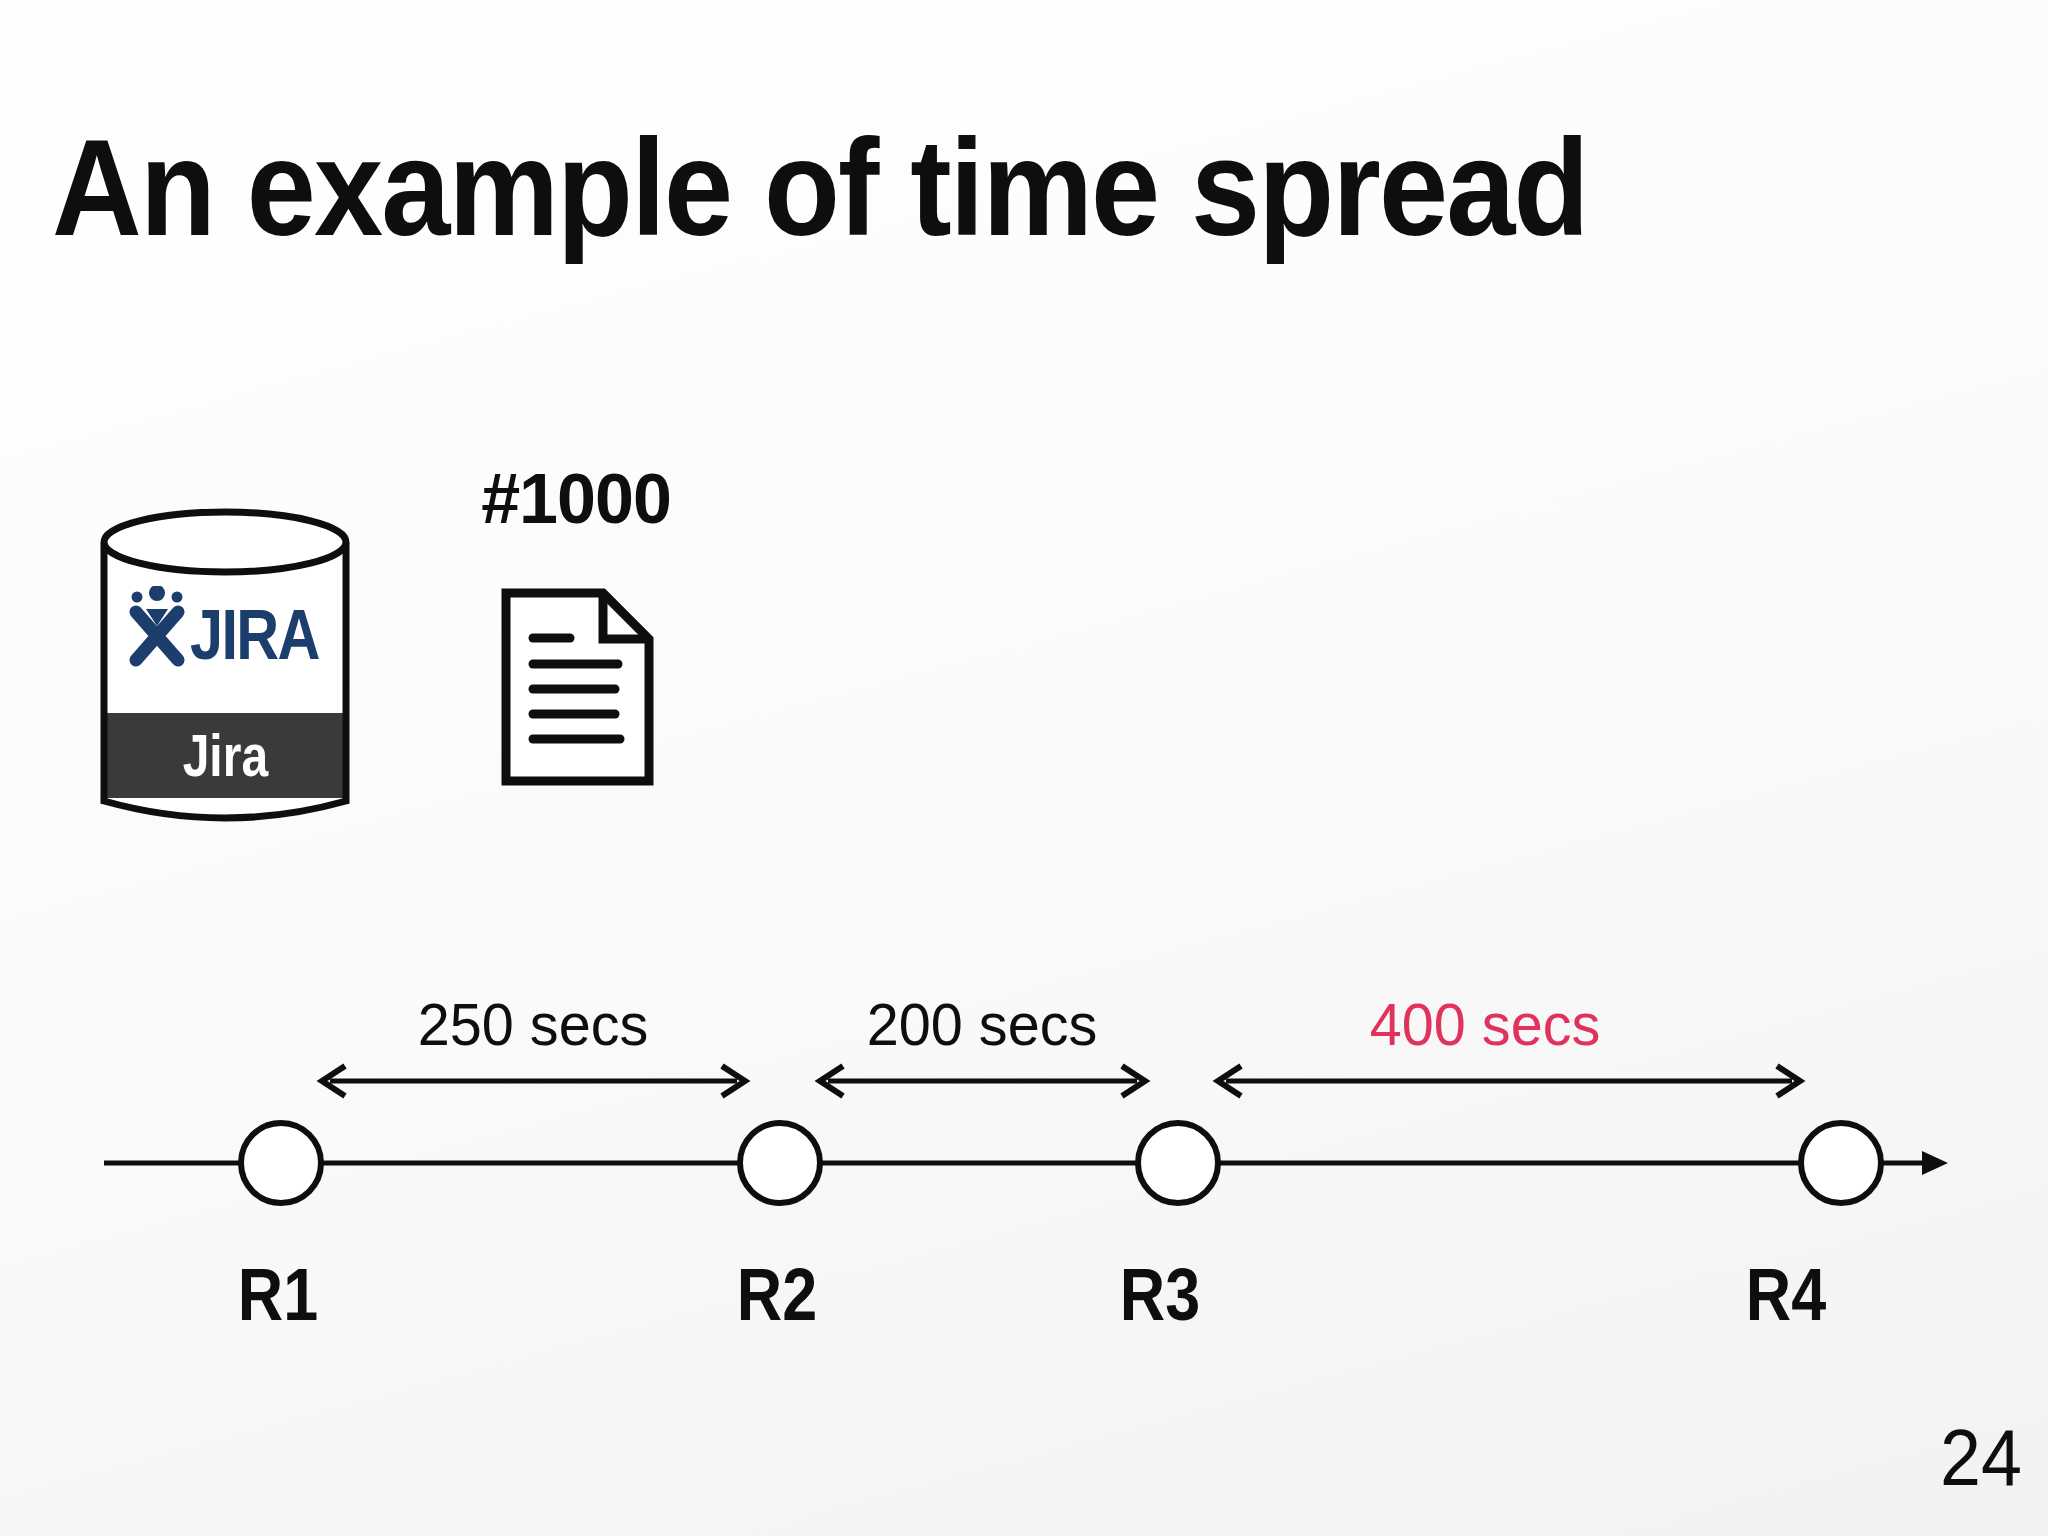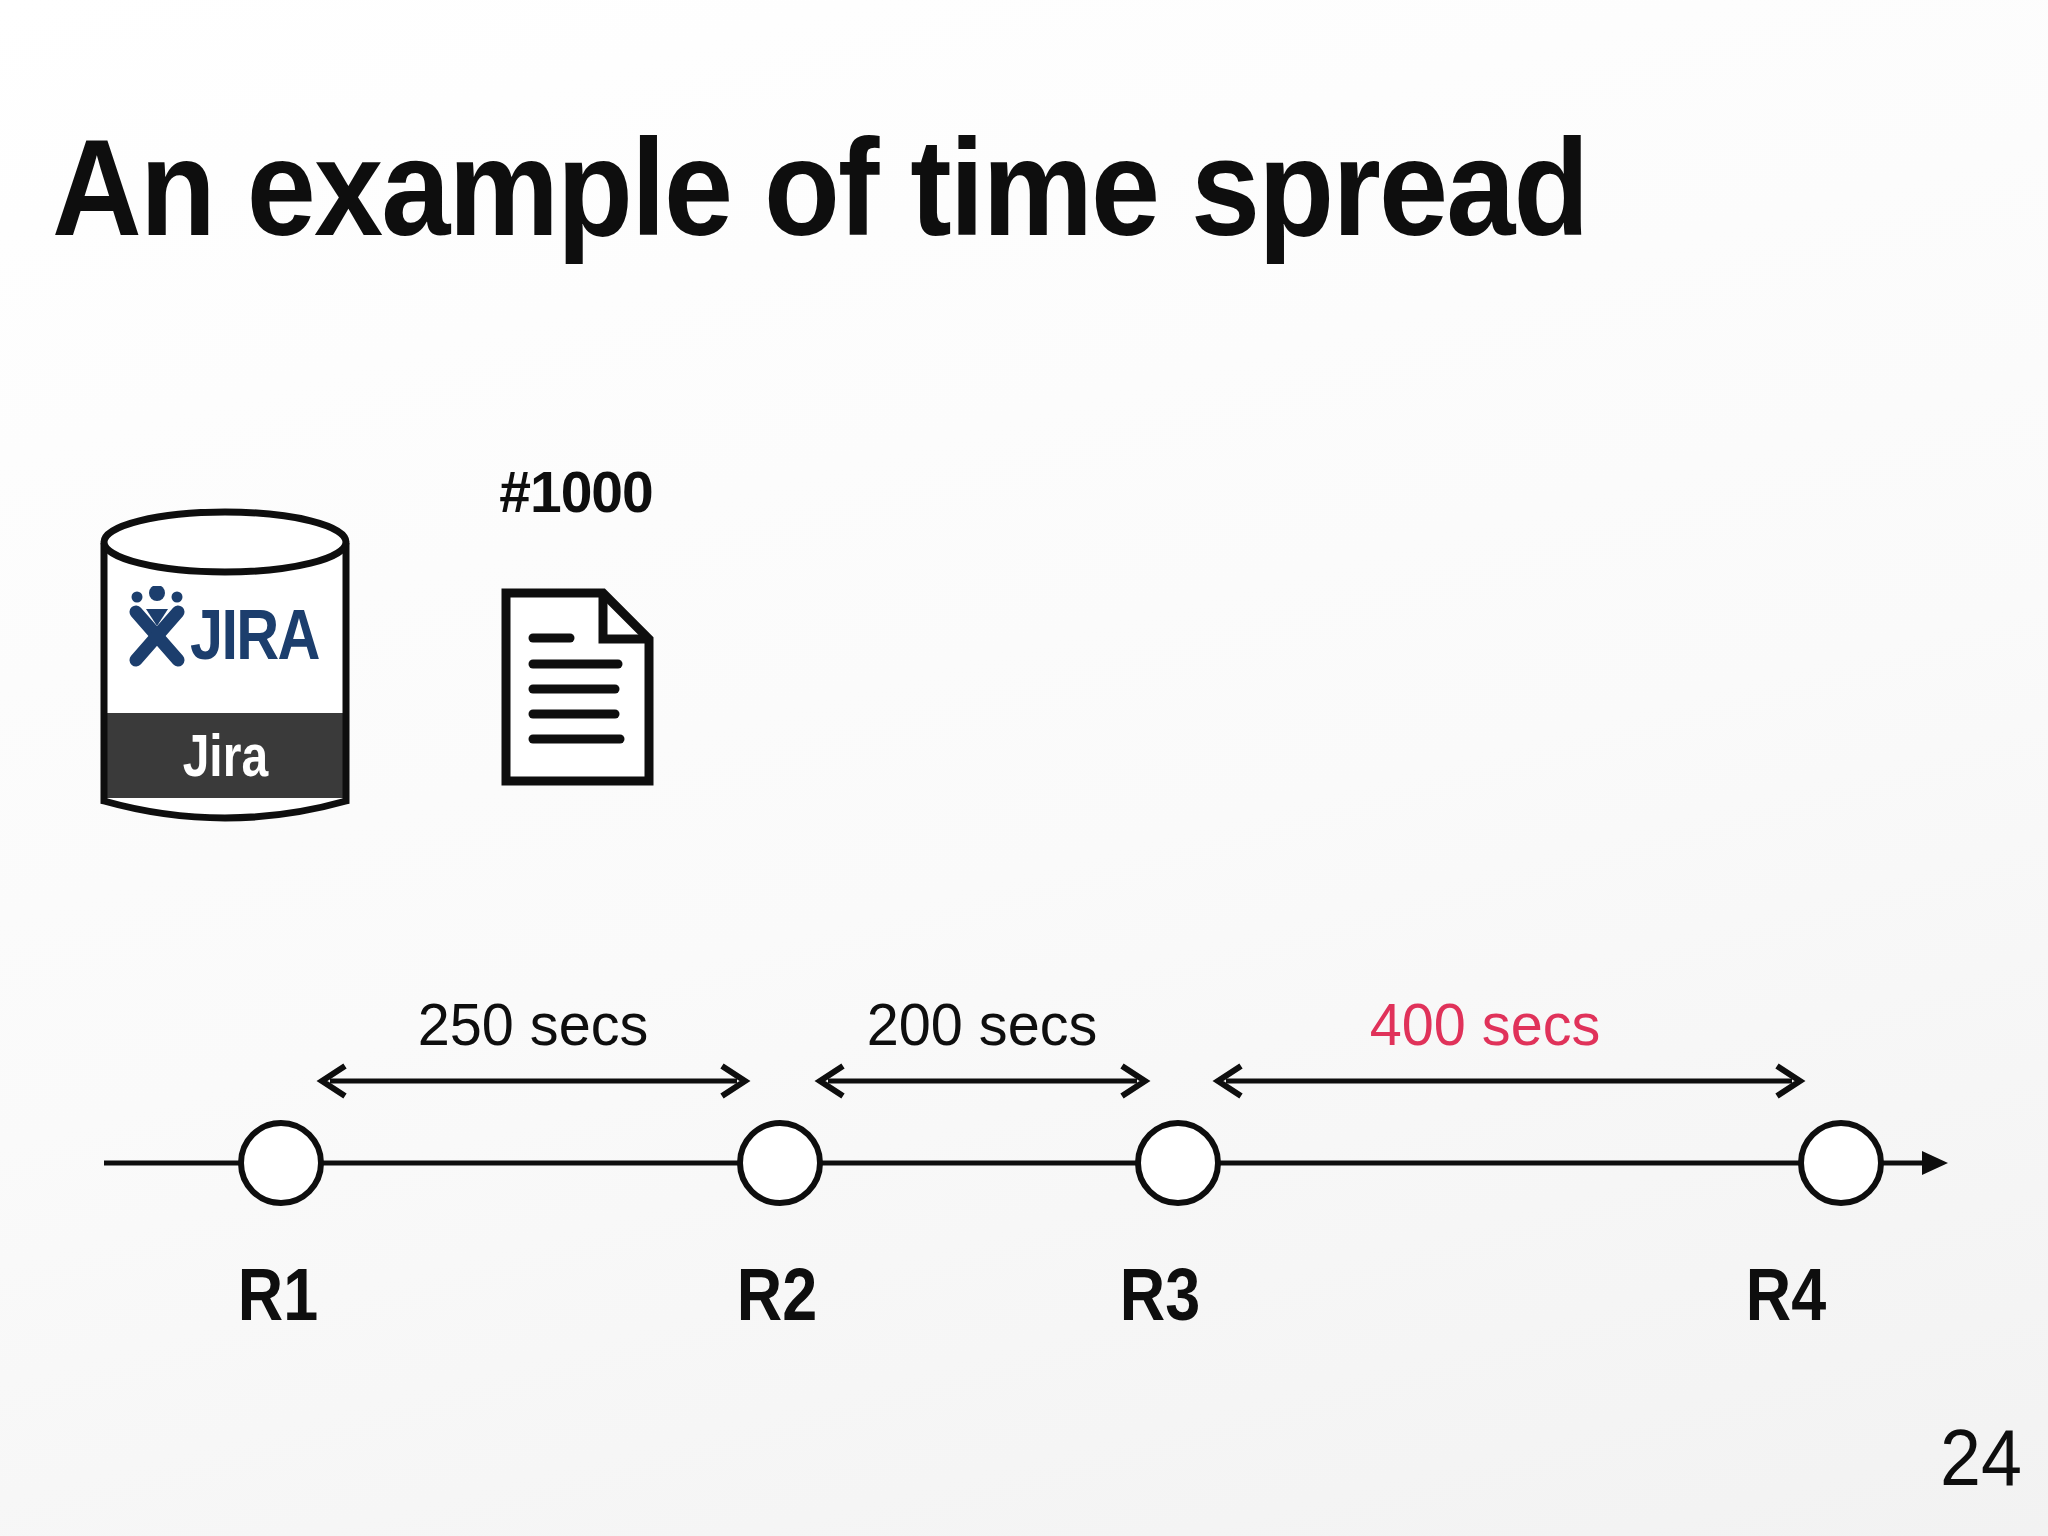--- a/index.html
+++ b/index.html
@@ -18,7 +18,7 @@
   }
   .issue-label{
     left:451px;top:464px;width:250px;
-    font-size:57px;font-weight:700;text-align:center;line-height:1;
+    font-size:70px;font-weight:700;text-align:center;line-height:1;
     letter-spacing:-1px;
   }
   .jira-word{

